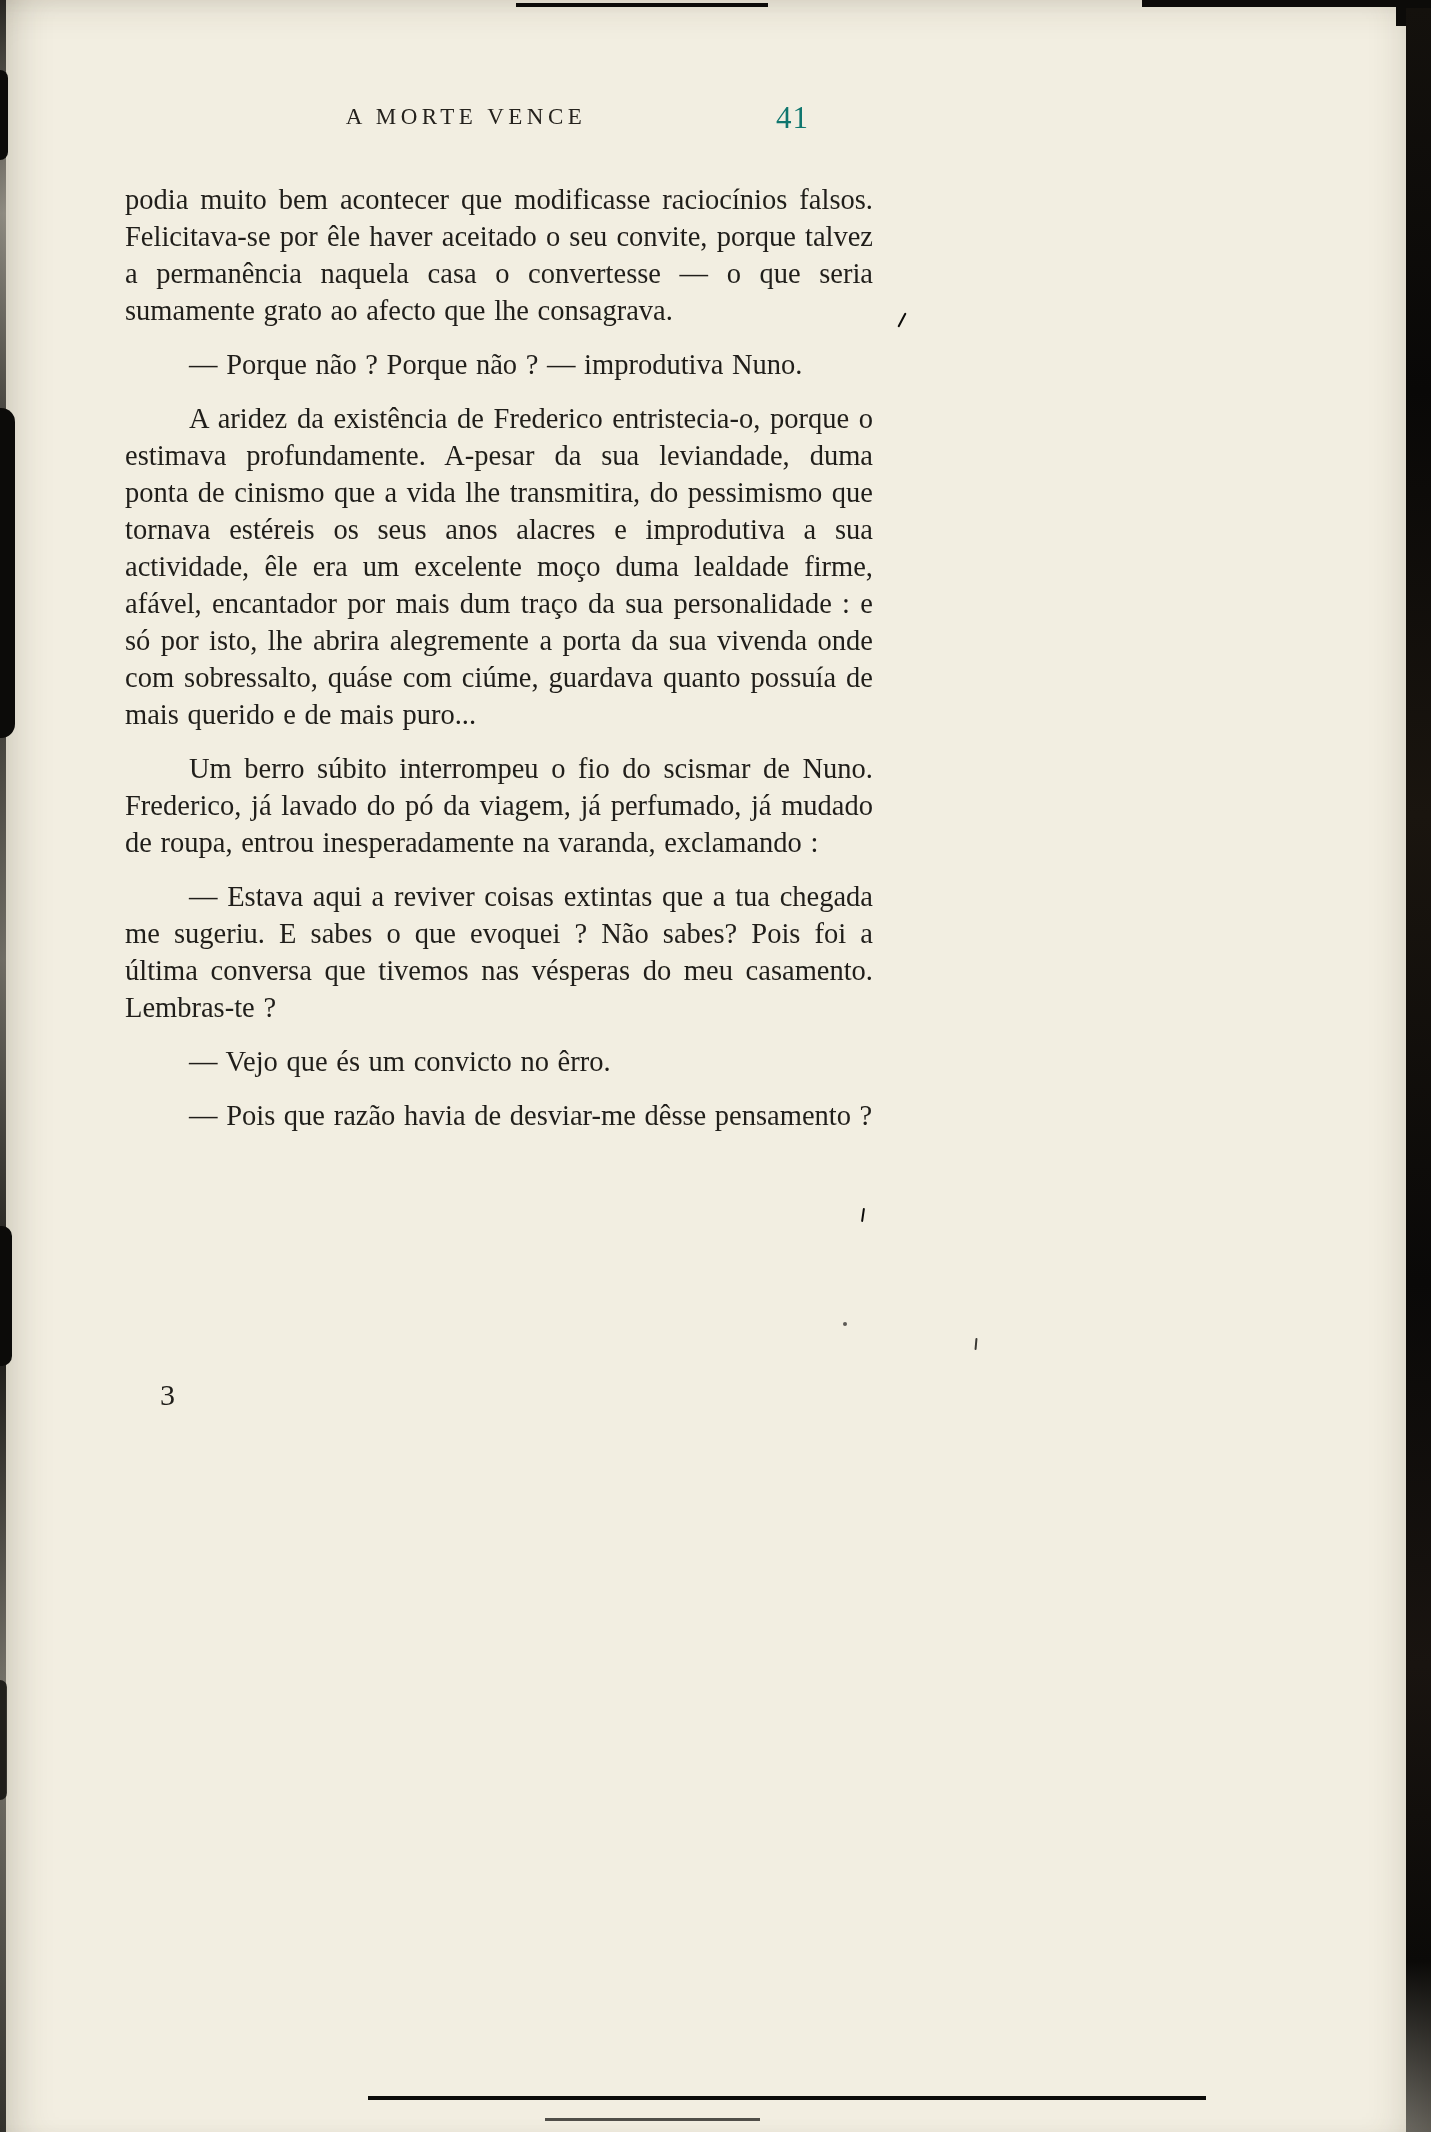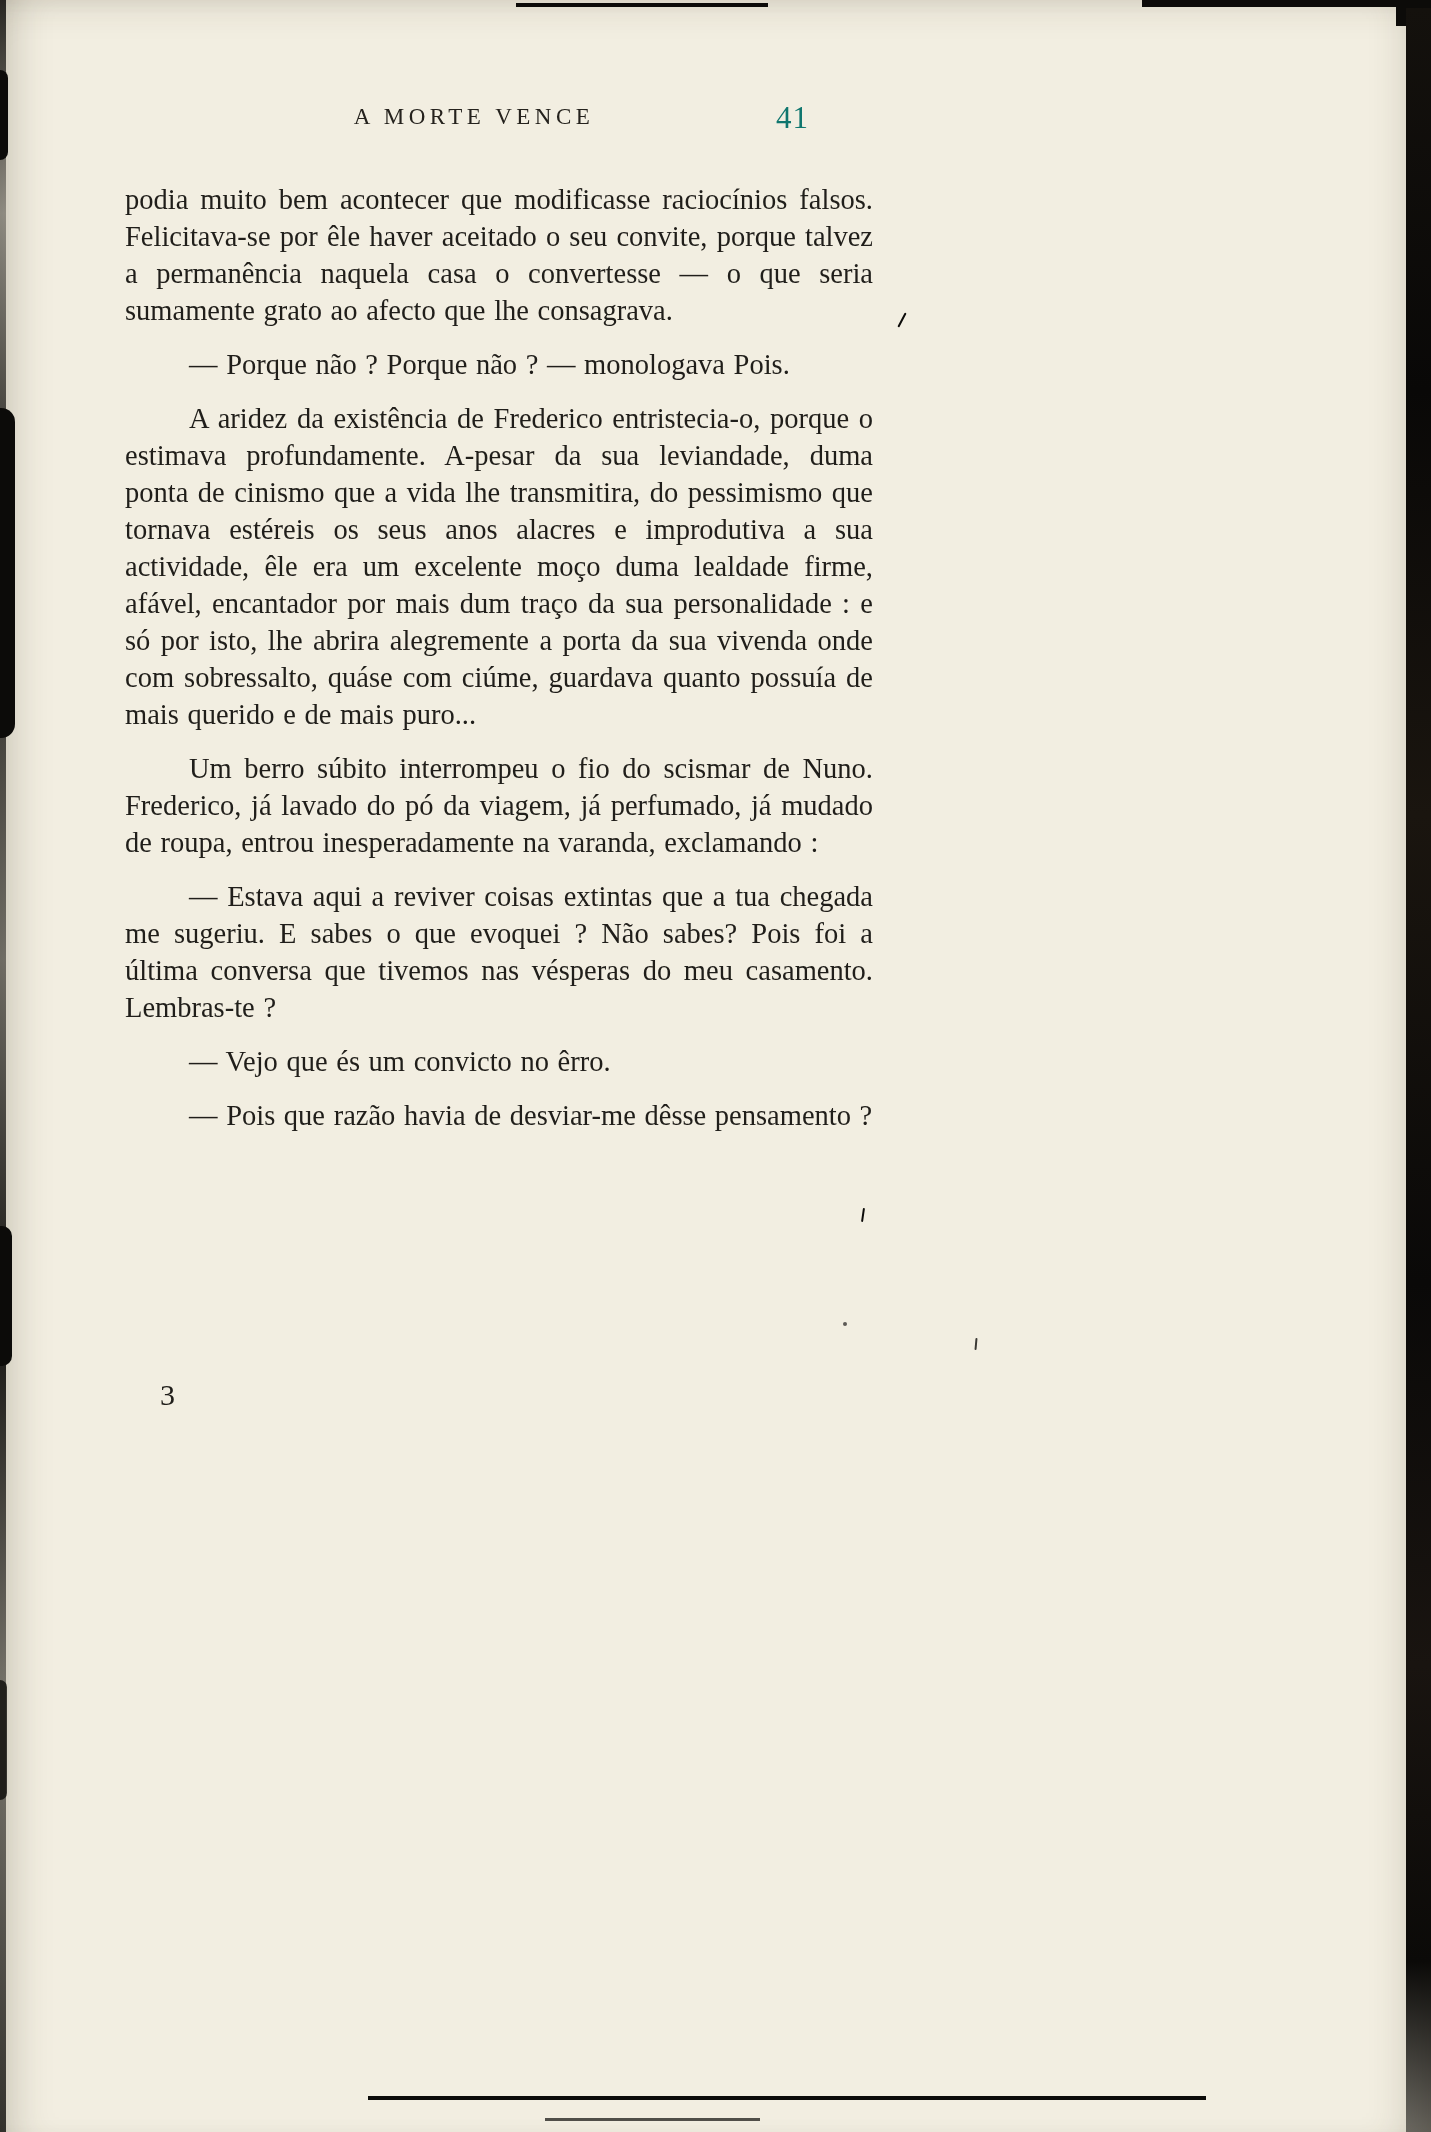--- a/index.html
+++ b/index.html
@@ -67,7 +67,7 @@
   }
   .running-title {
     position: absolute;
-    left: 16px; top: 4px; width: 700px;
+    left: 8px; top: 4px; width: 700px;
     text-align: center;
     font-size: 23px;
     letter-spacing: 4.5px;

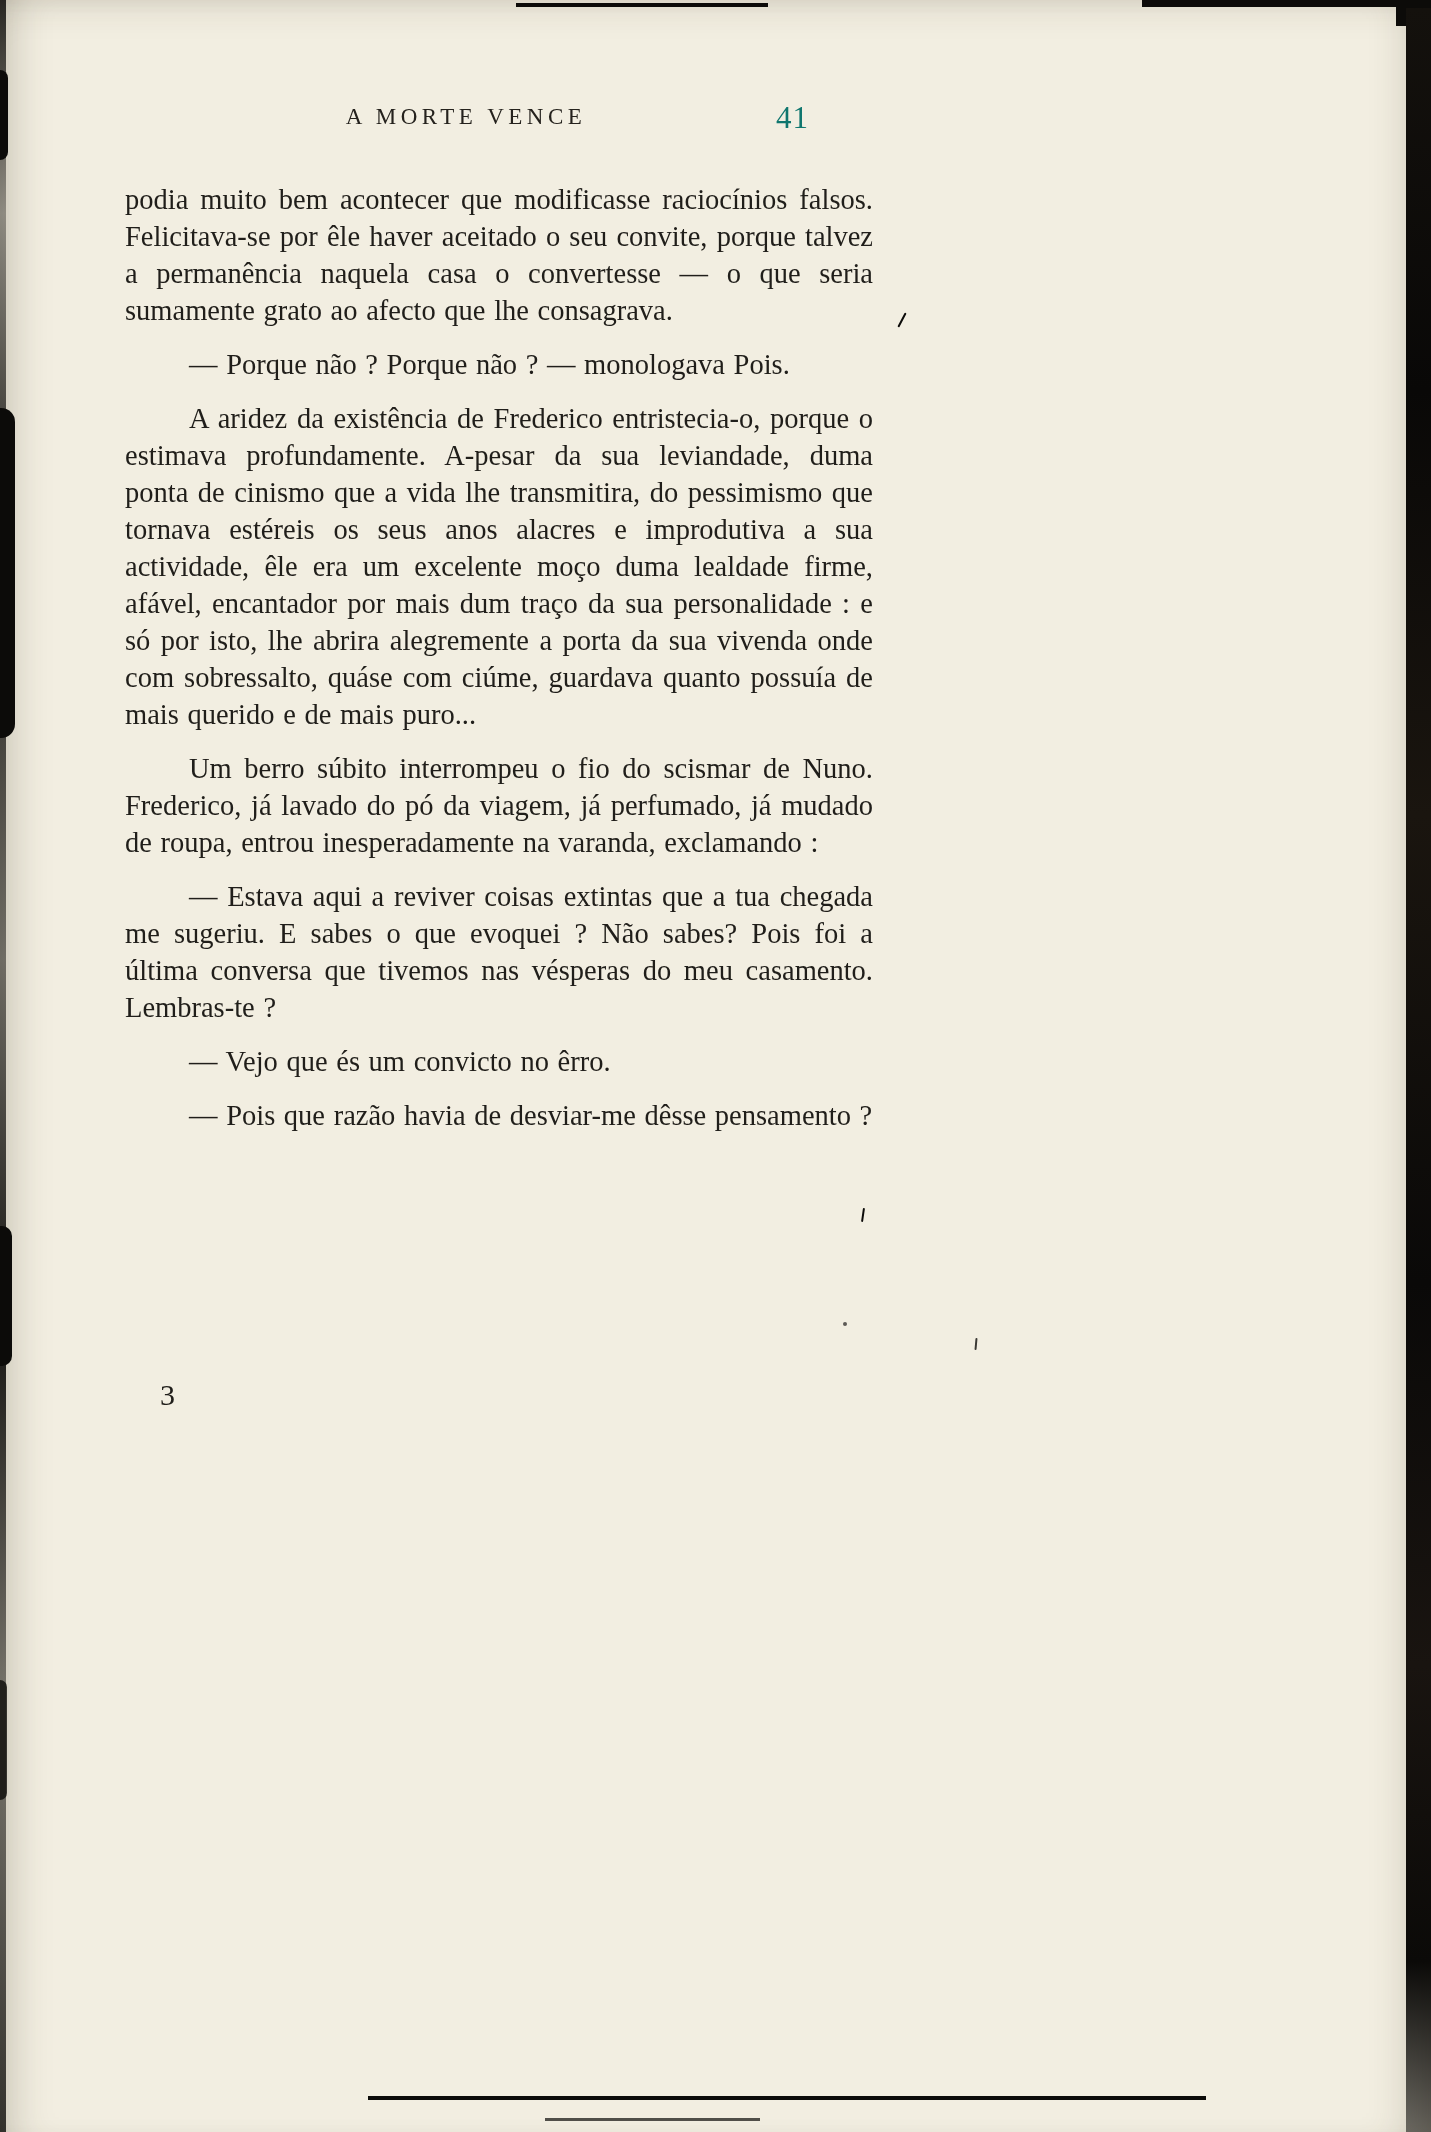--- a/index.html
+++ b/index.html
@@ -128,7 +128,7 @@
 
   <main class="text-block">
     <p class="noindent">podia muito bem acontecer que modificasse raciocínios falsos. Felicitava-se por êle haver aceitado o seu convite, porque talvez a permanência naquela casa o convertesse — o que seria sumamente grato ao afecto que lhe consagrava.</p>
-    <p>— Porque não ? Porque não ? — monologava Pois.</p>
+    <p>— Porque não ? Porque não ? — improdutiva Nuno.</p>
     <p>A aridez da existência de Frederico entristecia-o, porque o estimava profundamente. A-pesar da sua leviandade, duma ponta de cinismo que a vida lhe transmitira, do pessimismo que tornava estéreis os seus anos alacres e improdutiva a sua actividade, êle era um excelente moço duma lealdade firme, afável, encantador por mais dum traço da sua personalidade : e só por isto, lhe abrira alegremente a porta da sua vivenda onde com sobressalto, quáse com ciúme, guardava quanto possuía de mais querido e de mais puro...</p>
     <p>Um berro súbito interrompeu o fio do scismar de Nuno. Frederico, já lavado do pó da viagem, já perfumado, já mudado de roupa, entrou inesperadamente na varanda, exclamando :</p>
     <p>— Estava aqui a reviver coisas extintas que a tua chegada me sugeriu. E sabes o que evoquei ? Não sabes? Pois foi a última conversa que tivemos nas vésperas do meu casamento. Lembras-te ?</p>

